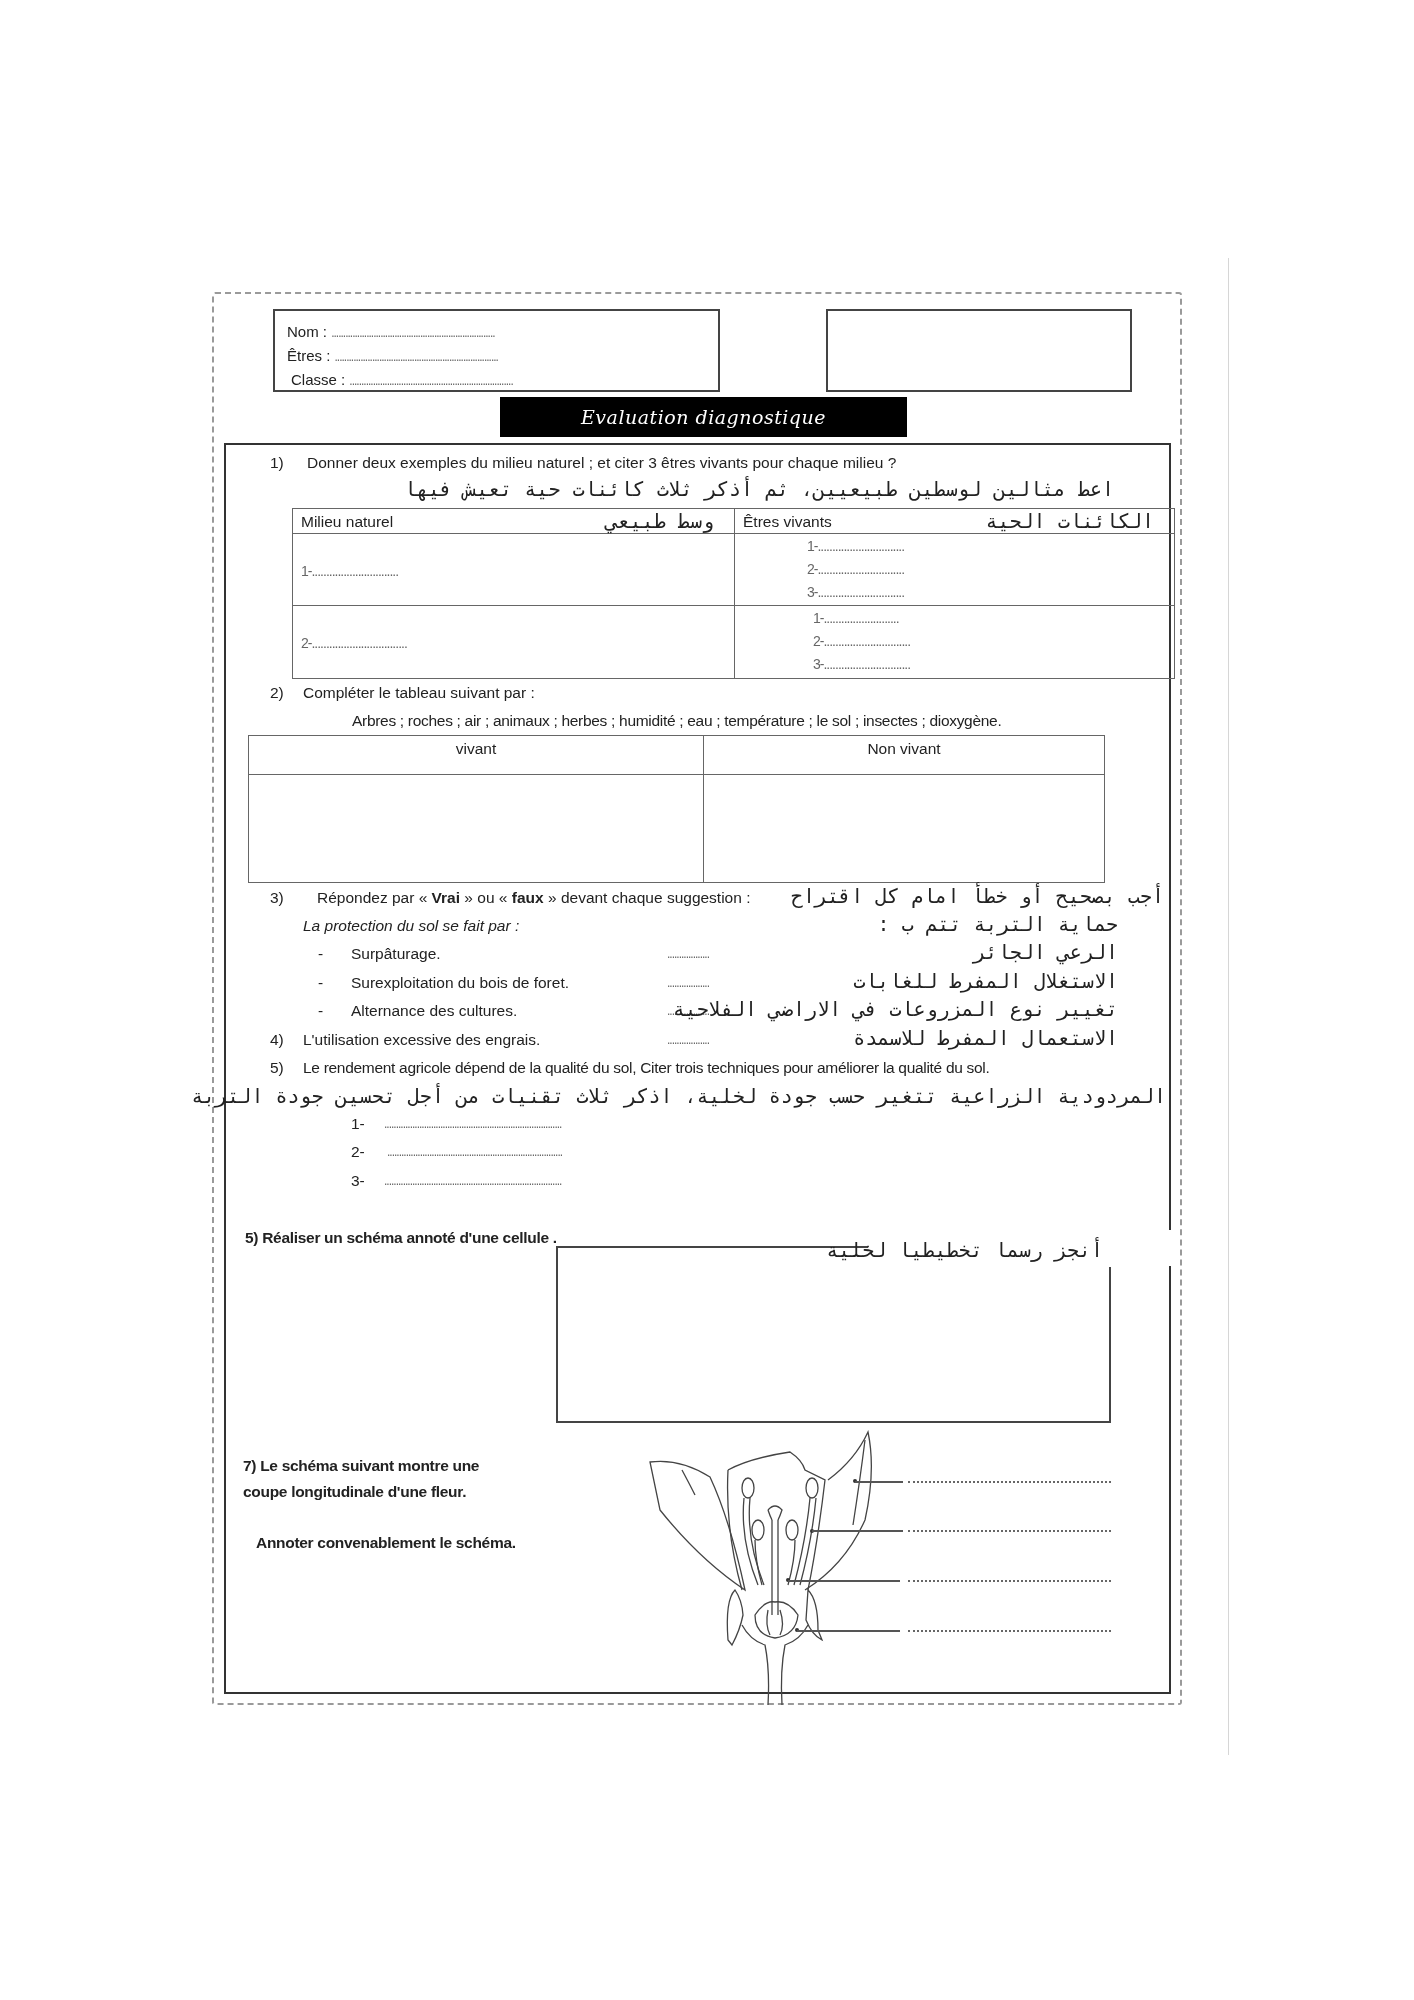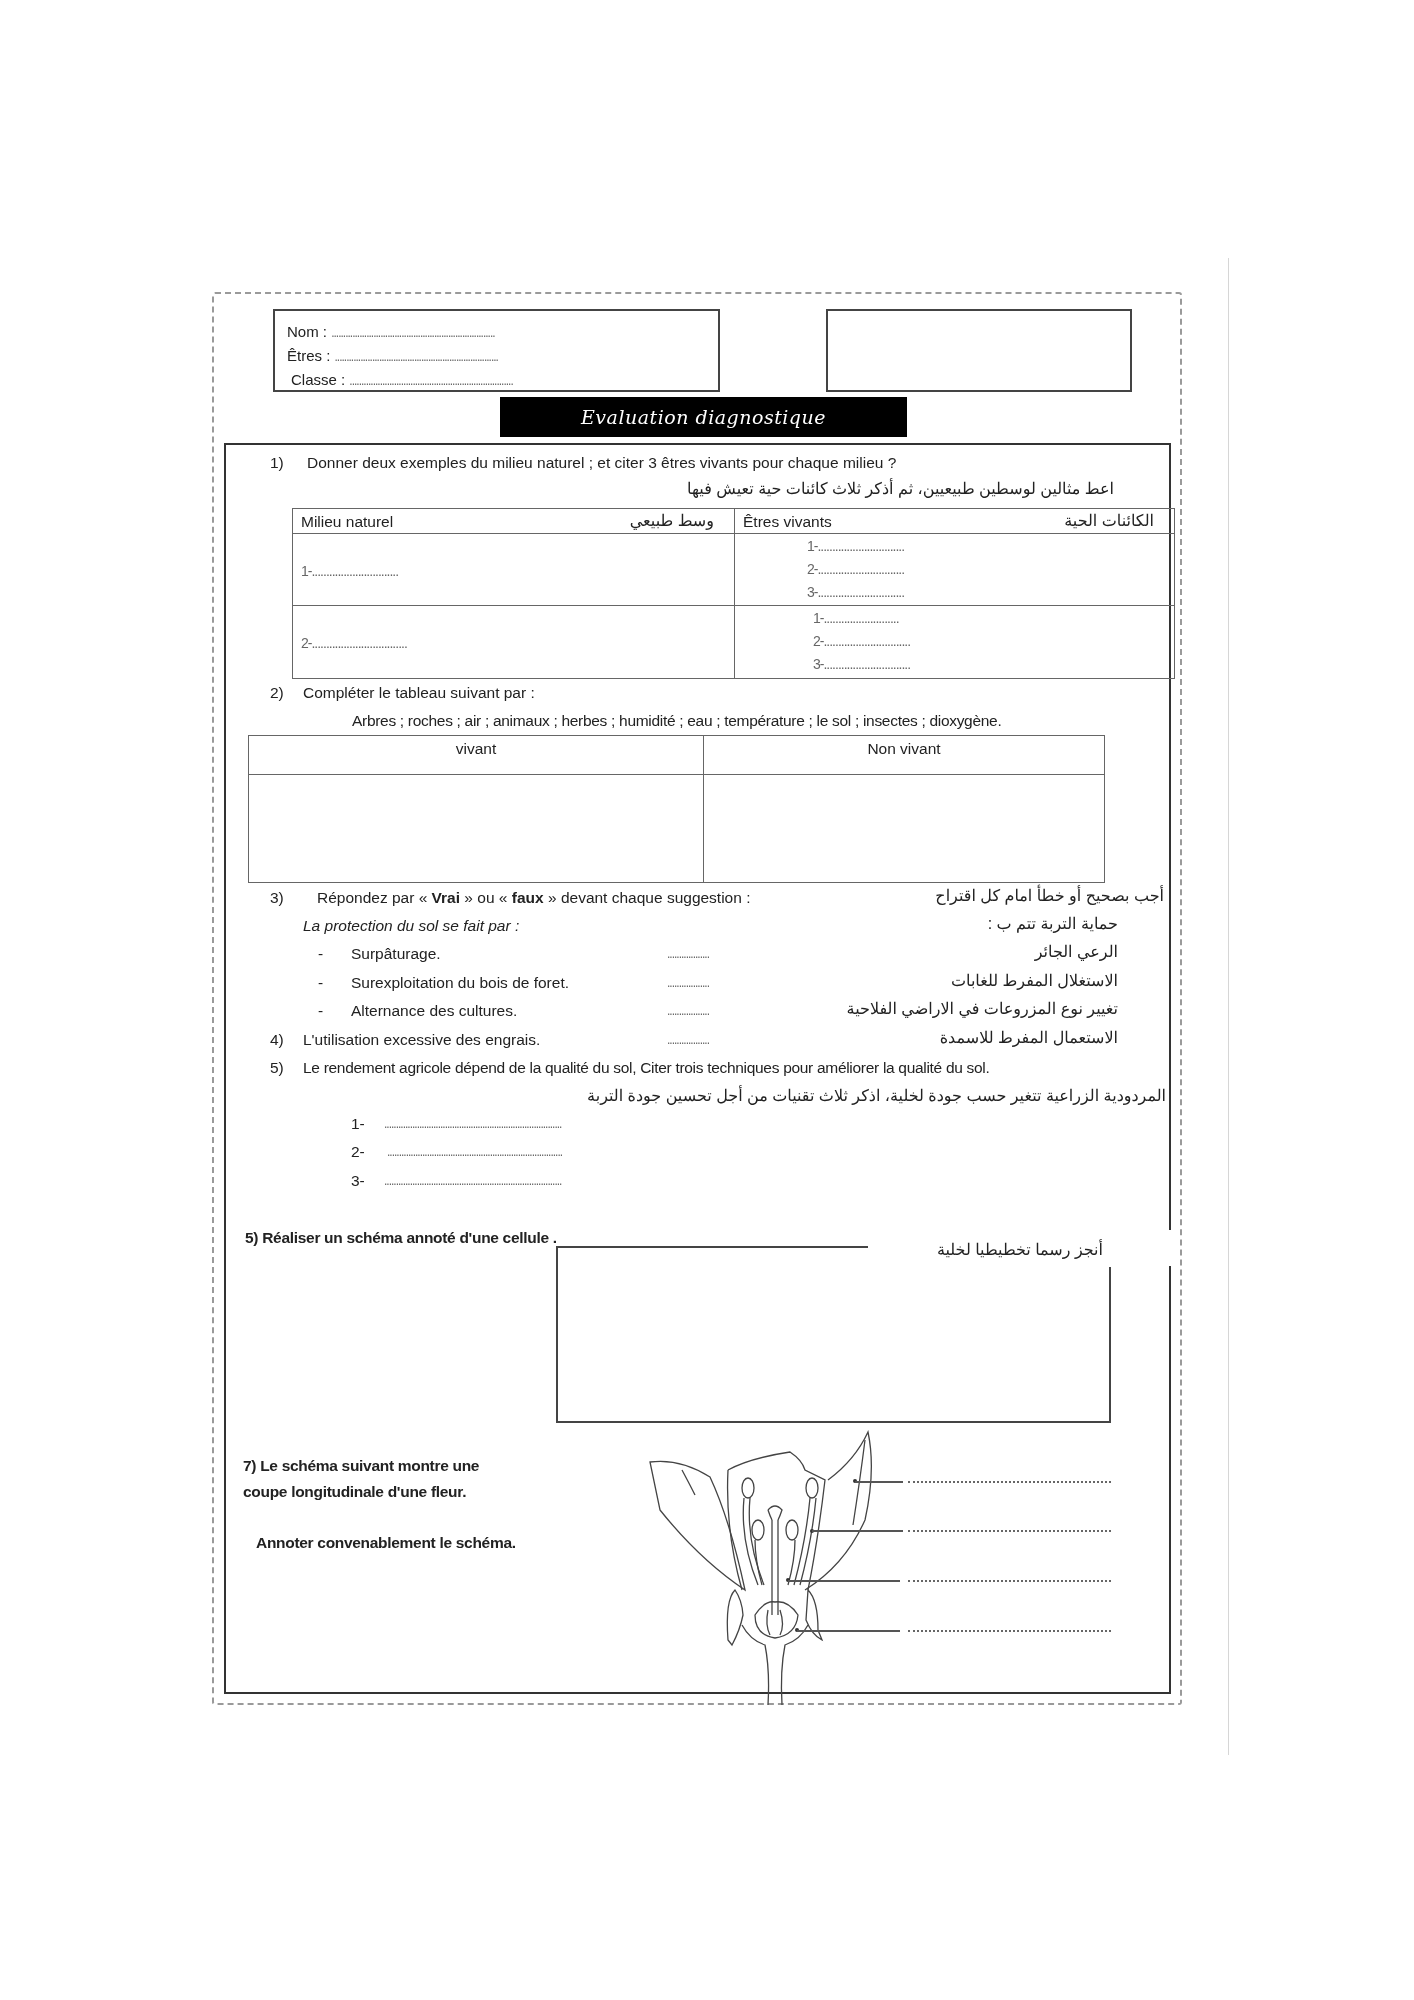--- a/index.html
+++ b/index.html
@@ -7,7 +7,7 @@
          font-family: "Liberation Sans", "DejaVu Sans", sans-serif; color: #222; }
   .abs { position: absolute; }
   .txt { font-size: 15.5px; white-space: nowrap; line-height: 1; }
-  .ar { direction: rtl; font-family: Liberation Sans, sans-serif; font-size: 16px; white-space: nowrap; line-height: 1; }
+  .ar { direction: rtl; font-family: Liberation Mono, monospace; font-size: 20px; white-space: nowrap; line-height: 1; }
   .dashed-frame { left: 212px; top: 292px; width: 970px; height: 1413px;
                   border: 2px dashed #9a9a9a; box-sizing: border-box; border-radius: 3px; }
   .side-line { left: 1228px; top: 258px; width: 1px; height: 1497px; background: #d6d6d6; }

